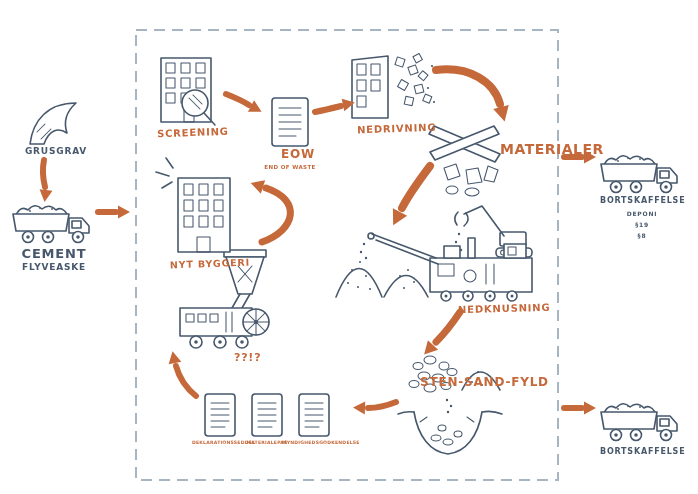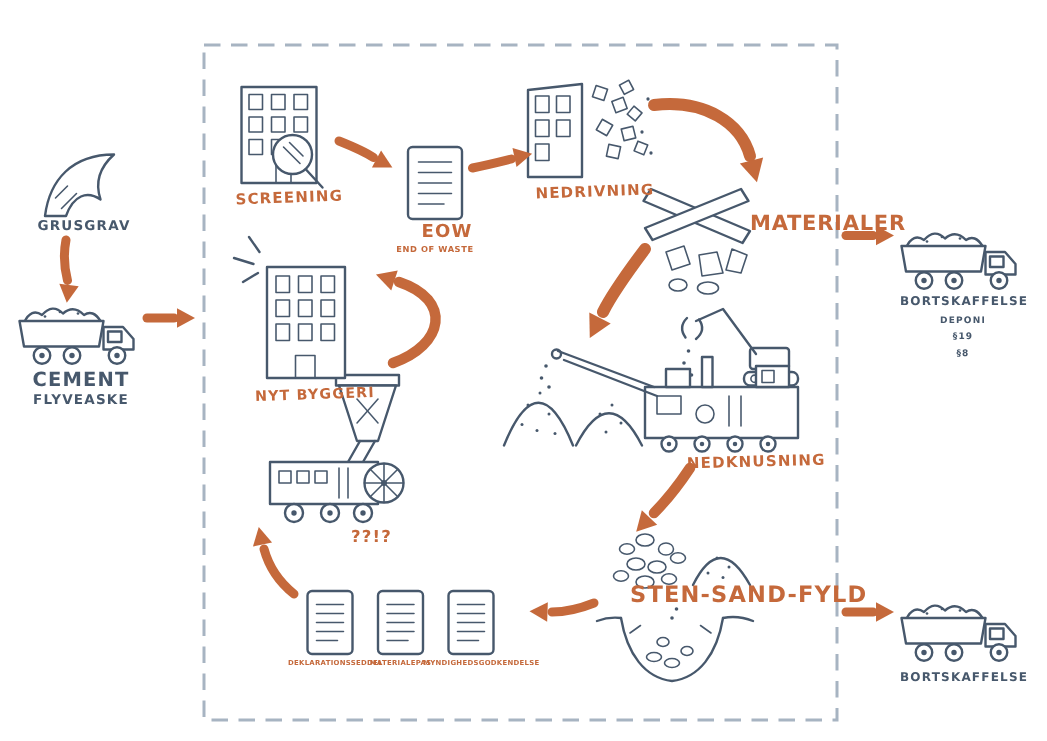--- a/index.html
+++ b/index.html
@@ -341,7 +341,7 @@
 
   <div class="lbl" style="left:458px; top:303px; font-size:10px; transform:rotate(-1.5deg);">NEDKNUSNING</div>
 
-  <div class="lbl" style="left:420px; top:388px; font-size:15px;">STEN-SAND-FYLD</div>
+  <div class="lbl" style="left:420px; top:376px; font-size:12px;">STEN-SAND-FYLD</div>
 
   <div class="lbl ctr" style="left:192px; top:440px; width:56px; font-size:4.6px; letter-spacing:0.2px;">DEKLARATIONSSEDDEL</div>
   <div class="lbl ctr" style="left:245px; top:440px; width:44px; font-size:4.6px; letter-spacing:0.2px;">MATERIALEPAS</div>

